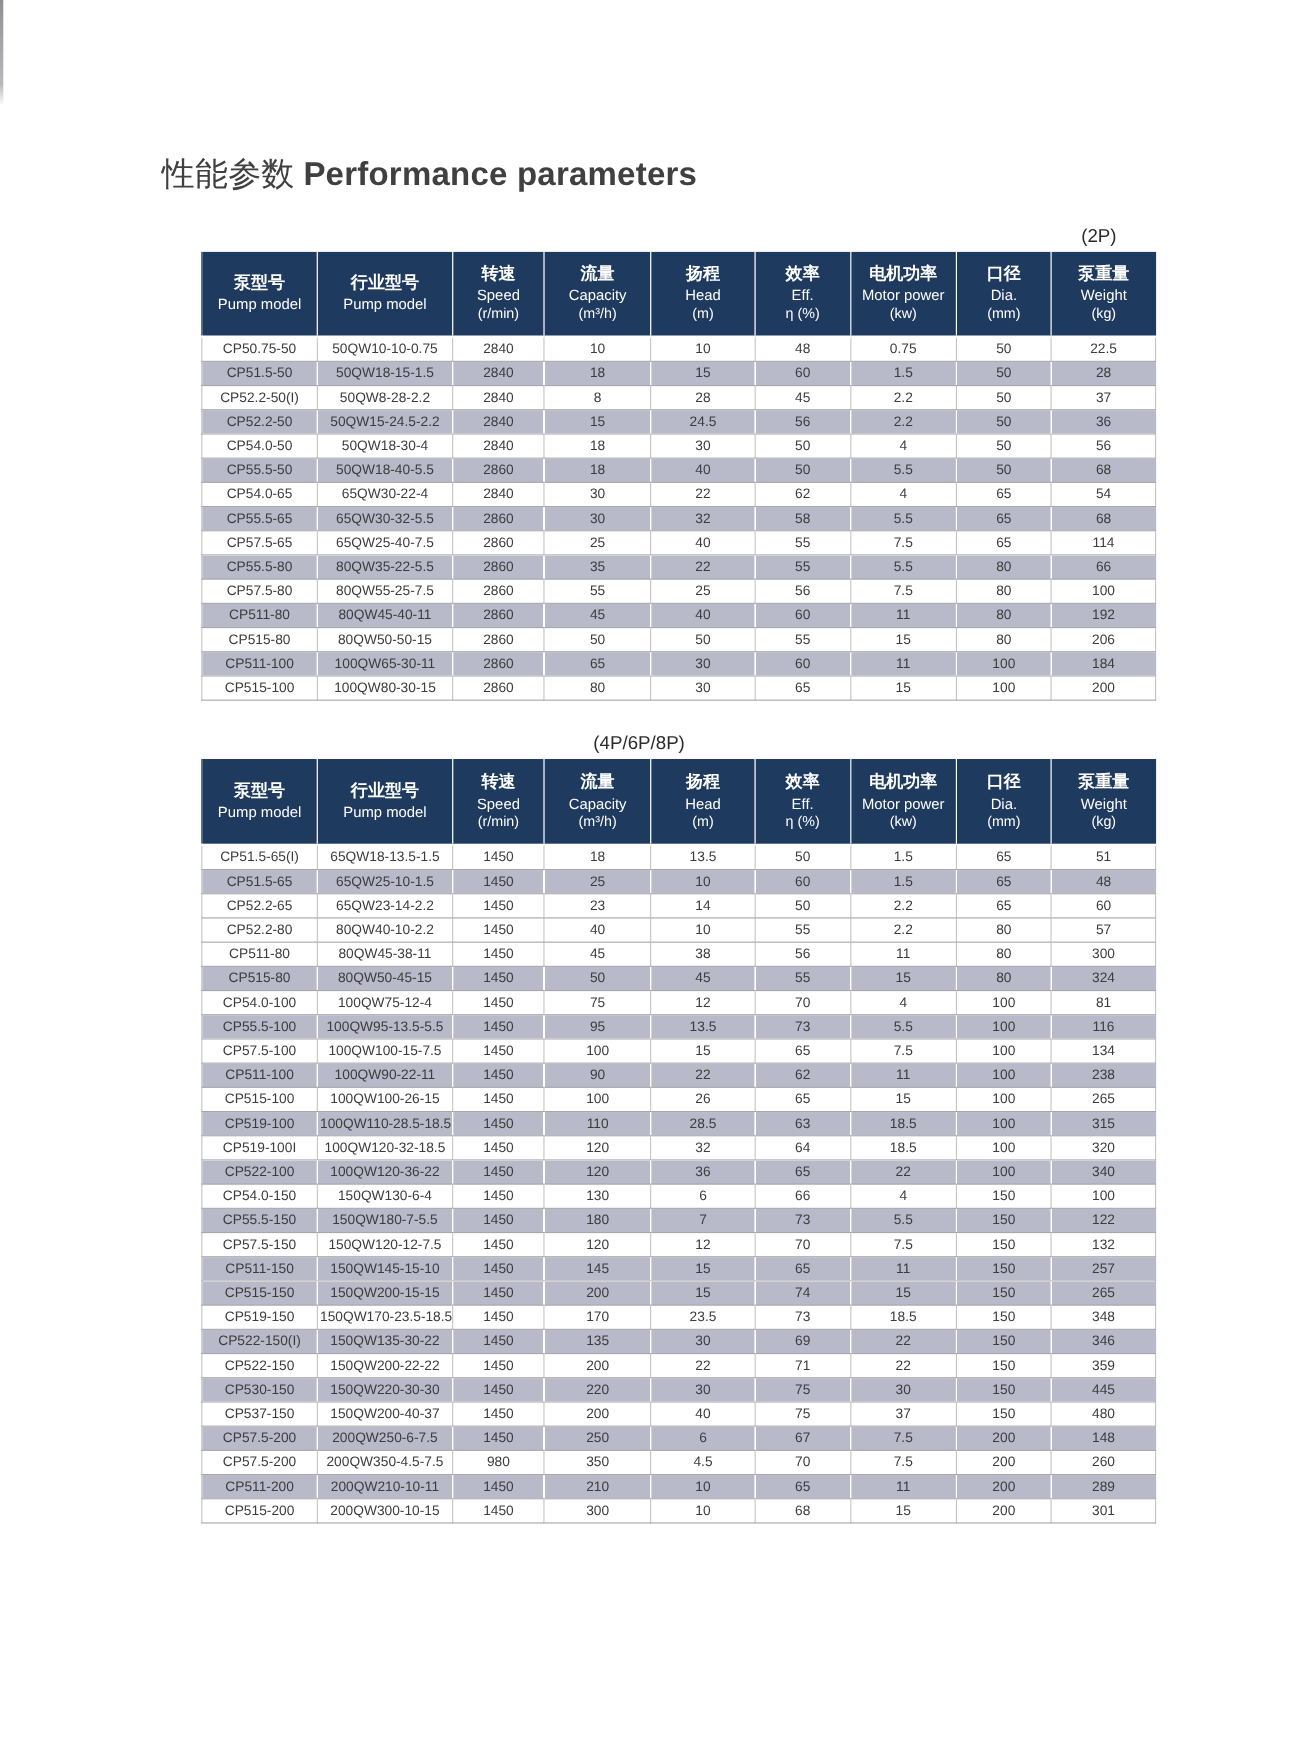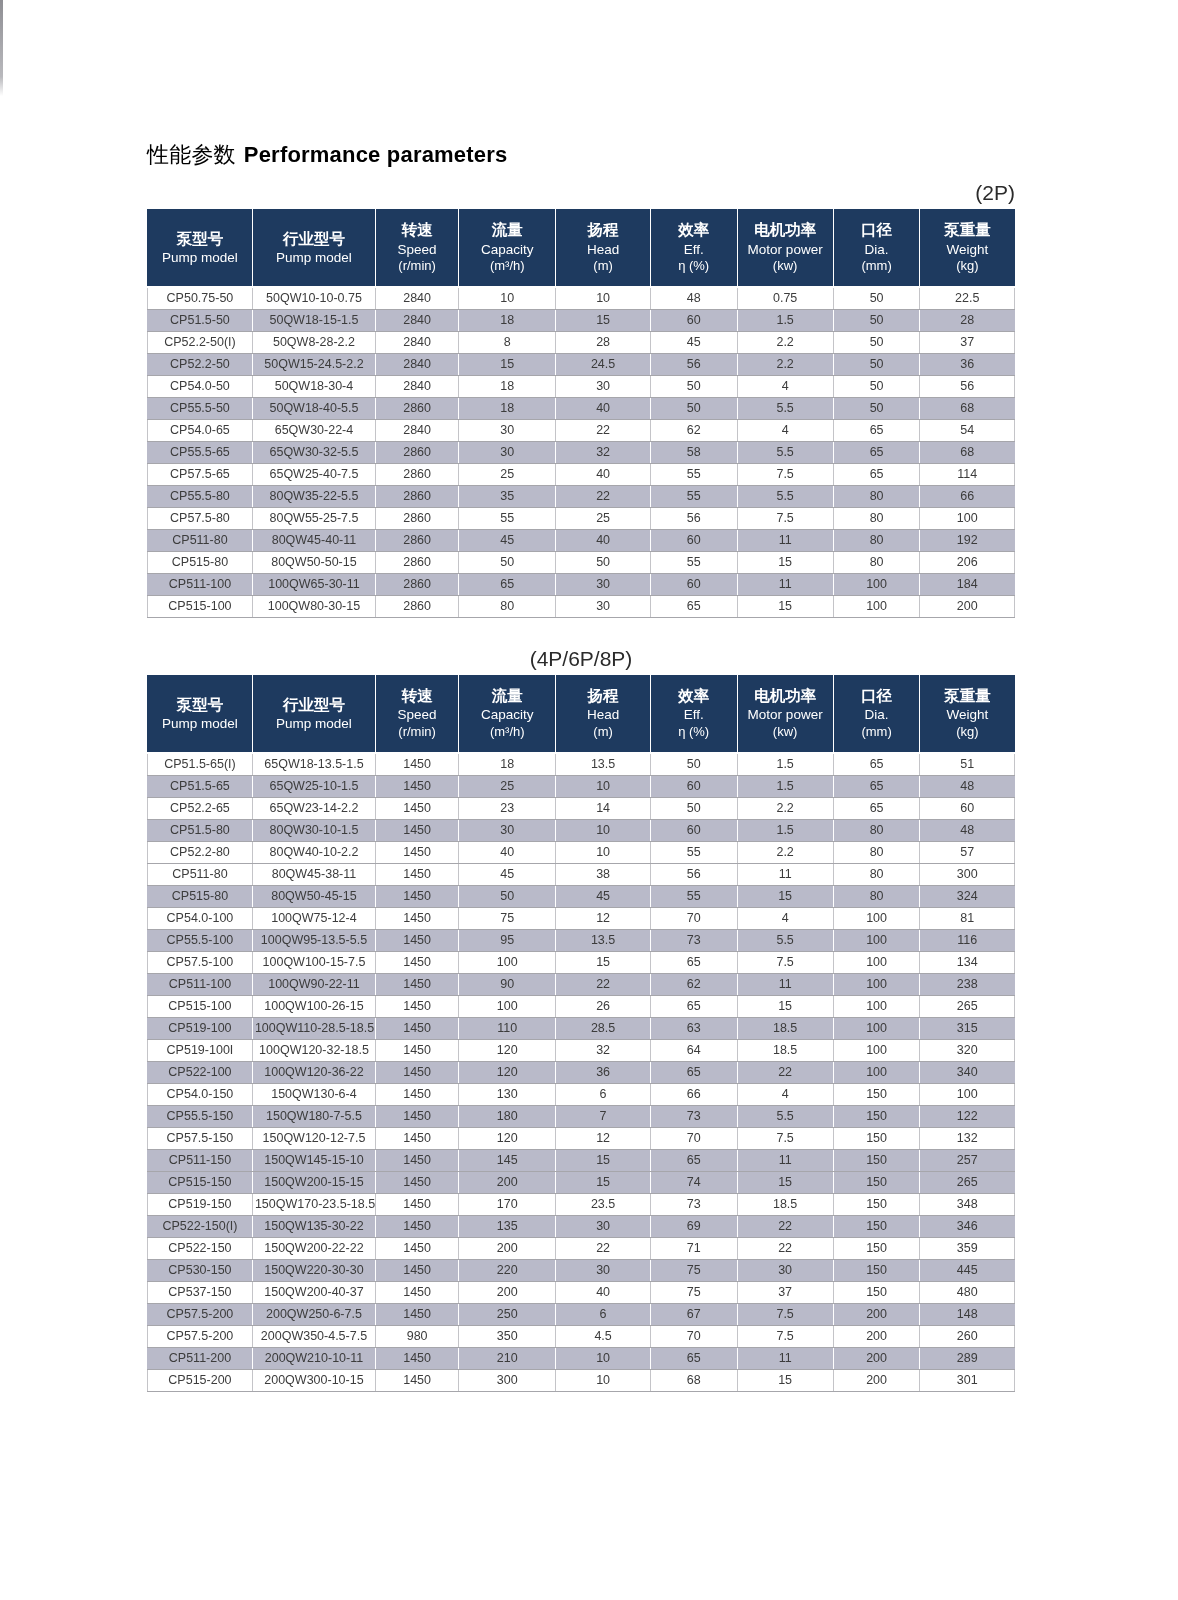--- a/index.html
+++ b/index.html
@@ -19,8 +19,8 @@
   }
   .page-title{
     margin:0;
-    color:#000000;
-    font-size:22px;
+    color:#404040;
+    font-size:30px;
     font-weight:600;
     letter-spacing:.2px;
     line-height:1.15;

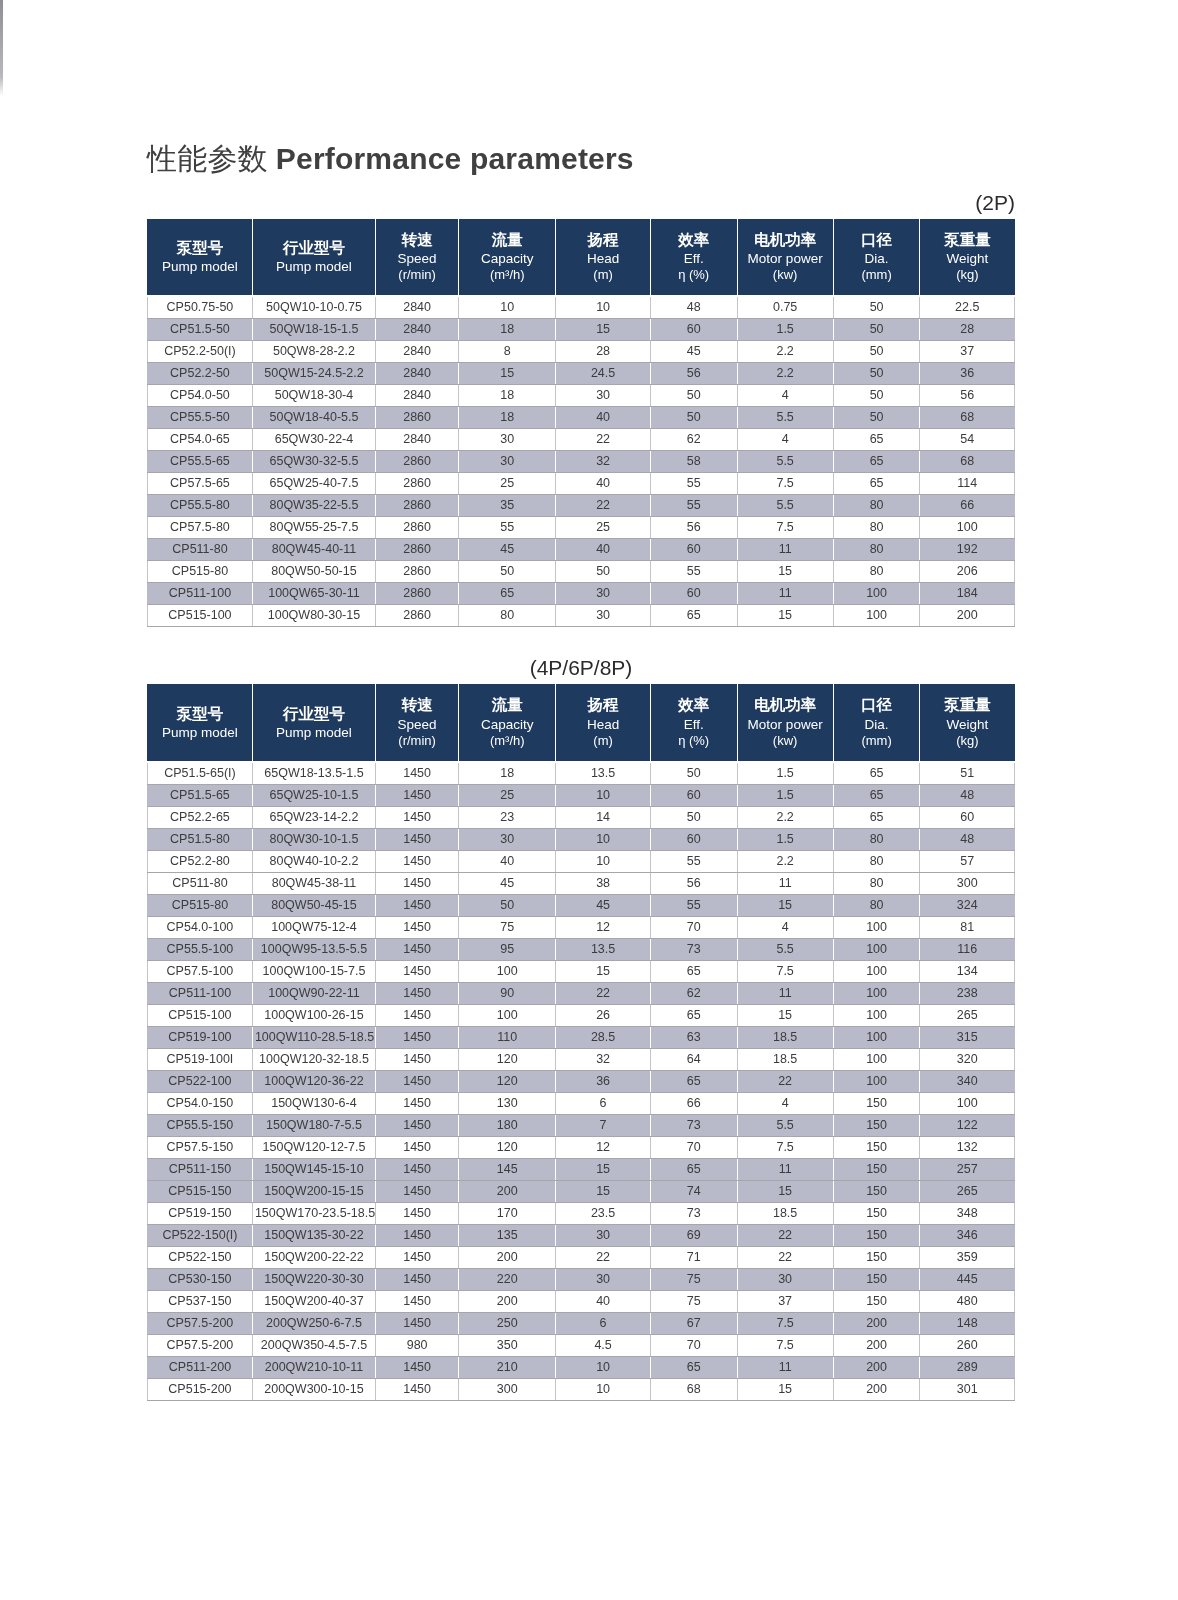--- a/index.html
+++ b/index.html
@@ -29,9 +29,9 @@
   .pole-tag{
     text-align:right;
     color:#2b2b2b;
-    font-size:21px;
+    font-size:17px;
     line-height:1;
-    margin:15px 0 6px 0;
+    margin:29px 0 6px 0;
   }
   .pole-tag.second{margin-top:30px;text-align:center;}
   table{

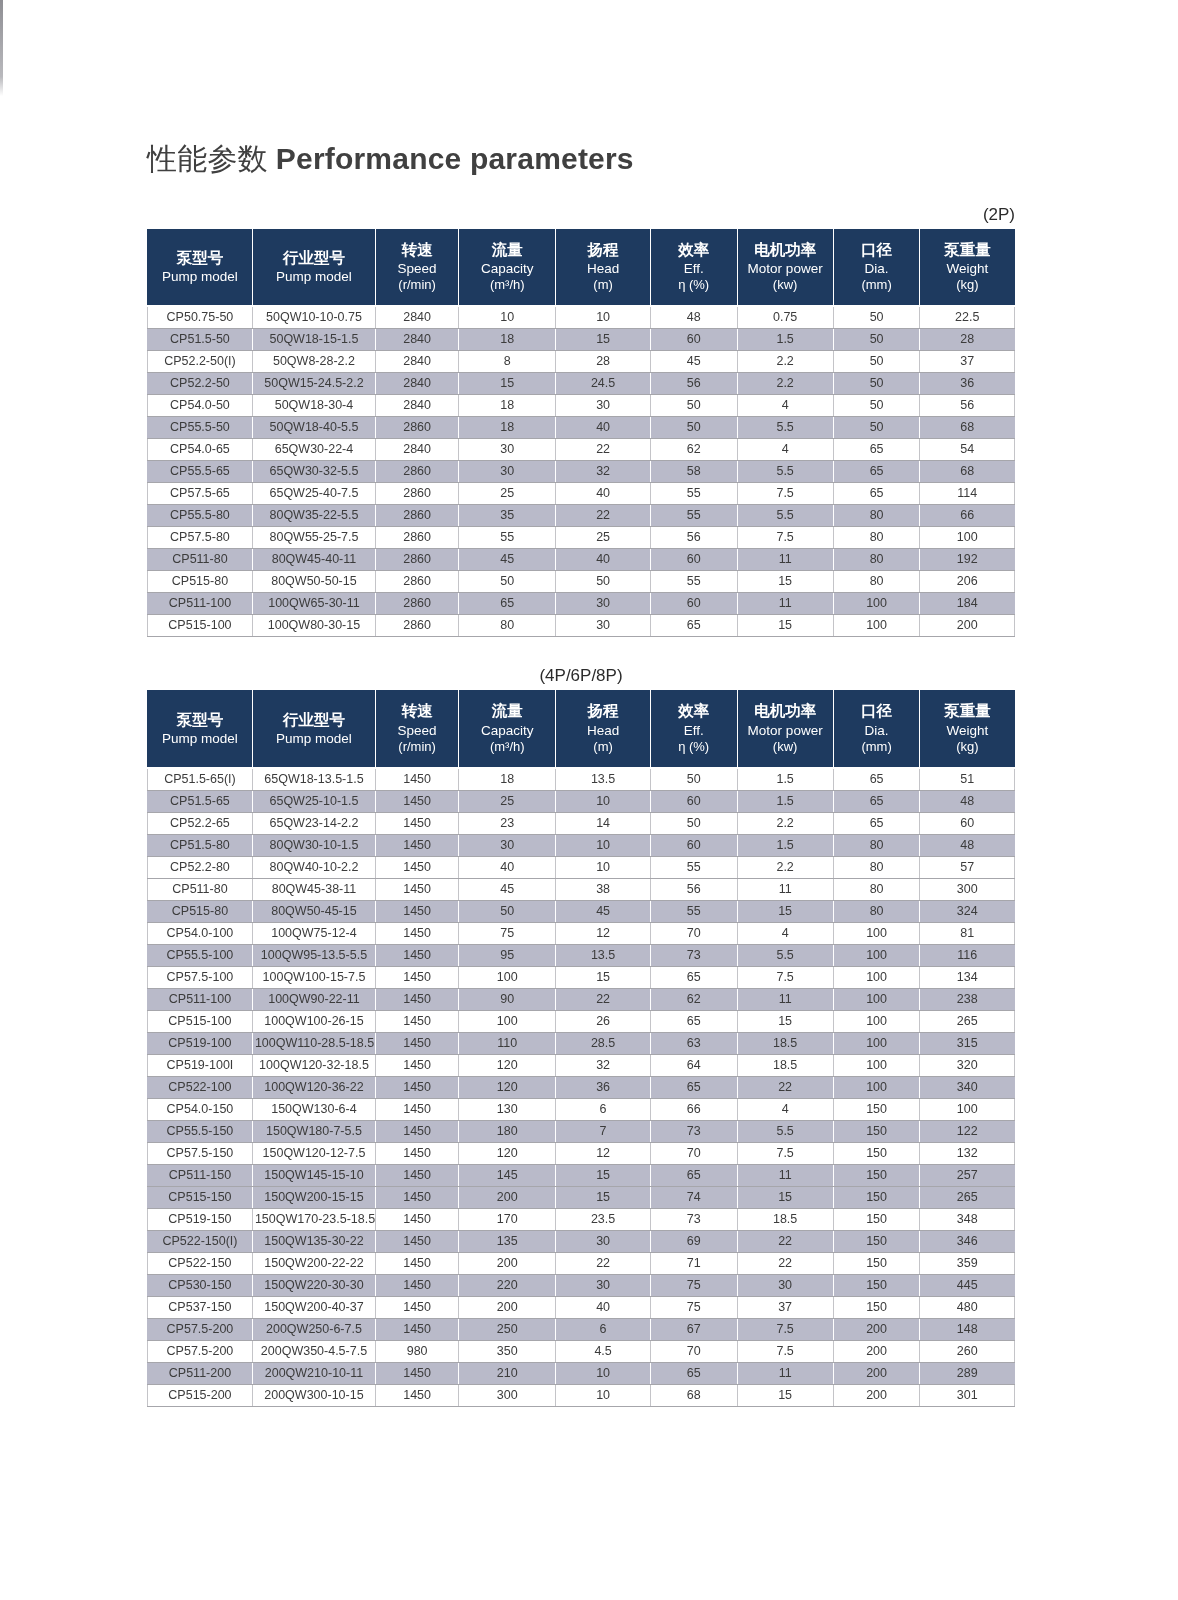--- a/index.html
+++ b/index.html
@@ -38,6 +38,7 @@
     width:100%;
     border-collapse:collapse;
     table-layout:fixed;
+    margin-left:36px;
   }
   thead th{
     background:#1e3a5f;

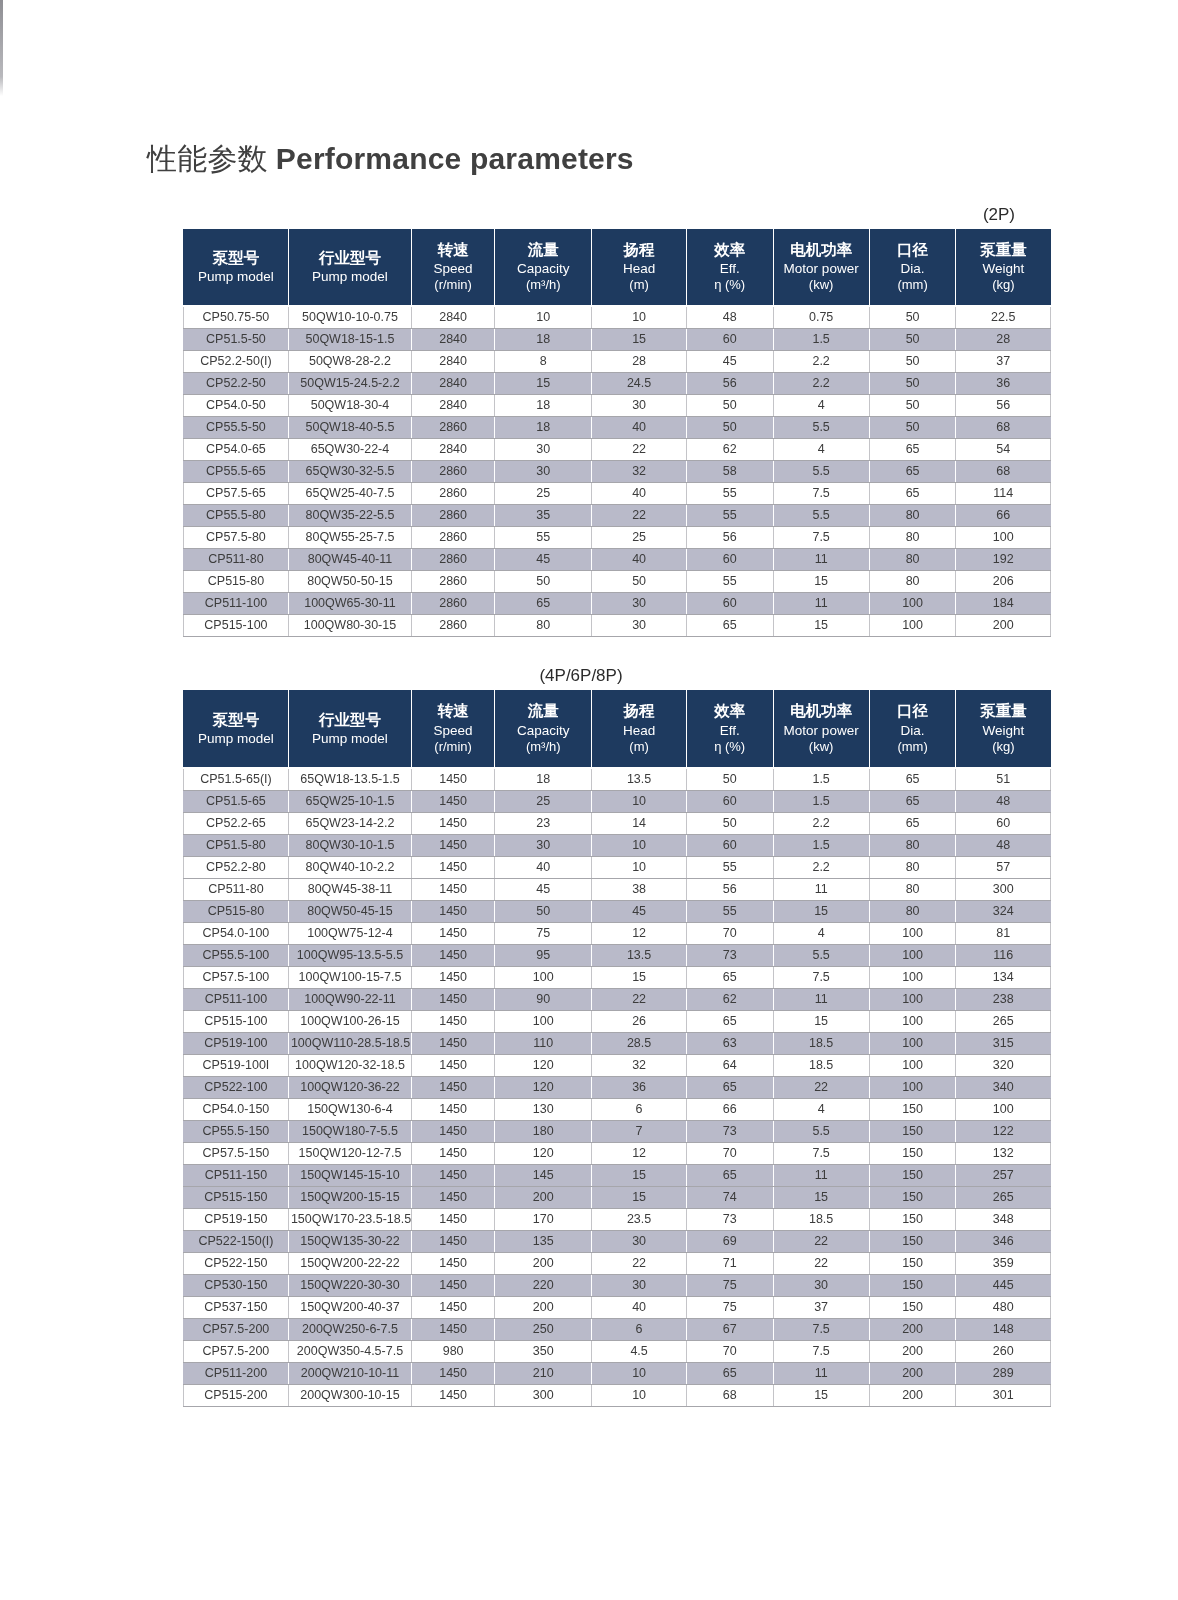--- a/index.html
+++ b/index.html
@@ -409,17 +409,6 @@
             <td>65</td>
             <td>60</td>
           </tr>
-          <tr class="alt">
-            <td>CP51.5-80</td>
-            <td>80QW30-10-1.5</td>
-            <td>1450</td>
-            <td>30</td>
-            <td>10</td>
-            <td>60</td>
-            <td>1.5</td>
-            <td>80</td>
-            <td>48</td>
-          </tr>
           <tr>
             <td>CP52.2-80</td>
             <td>80QW40-10-2.2</td>

